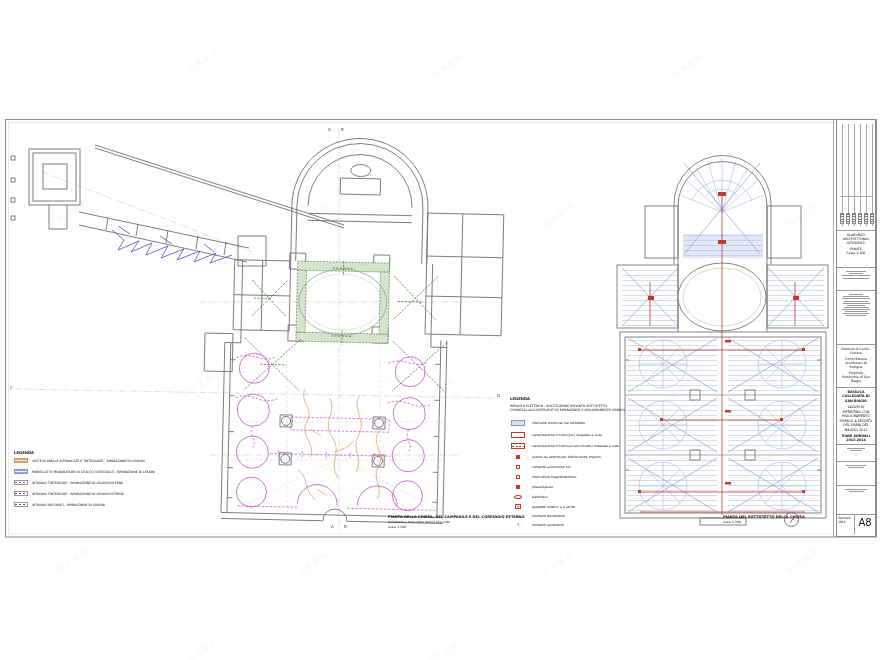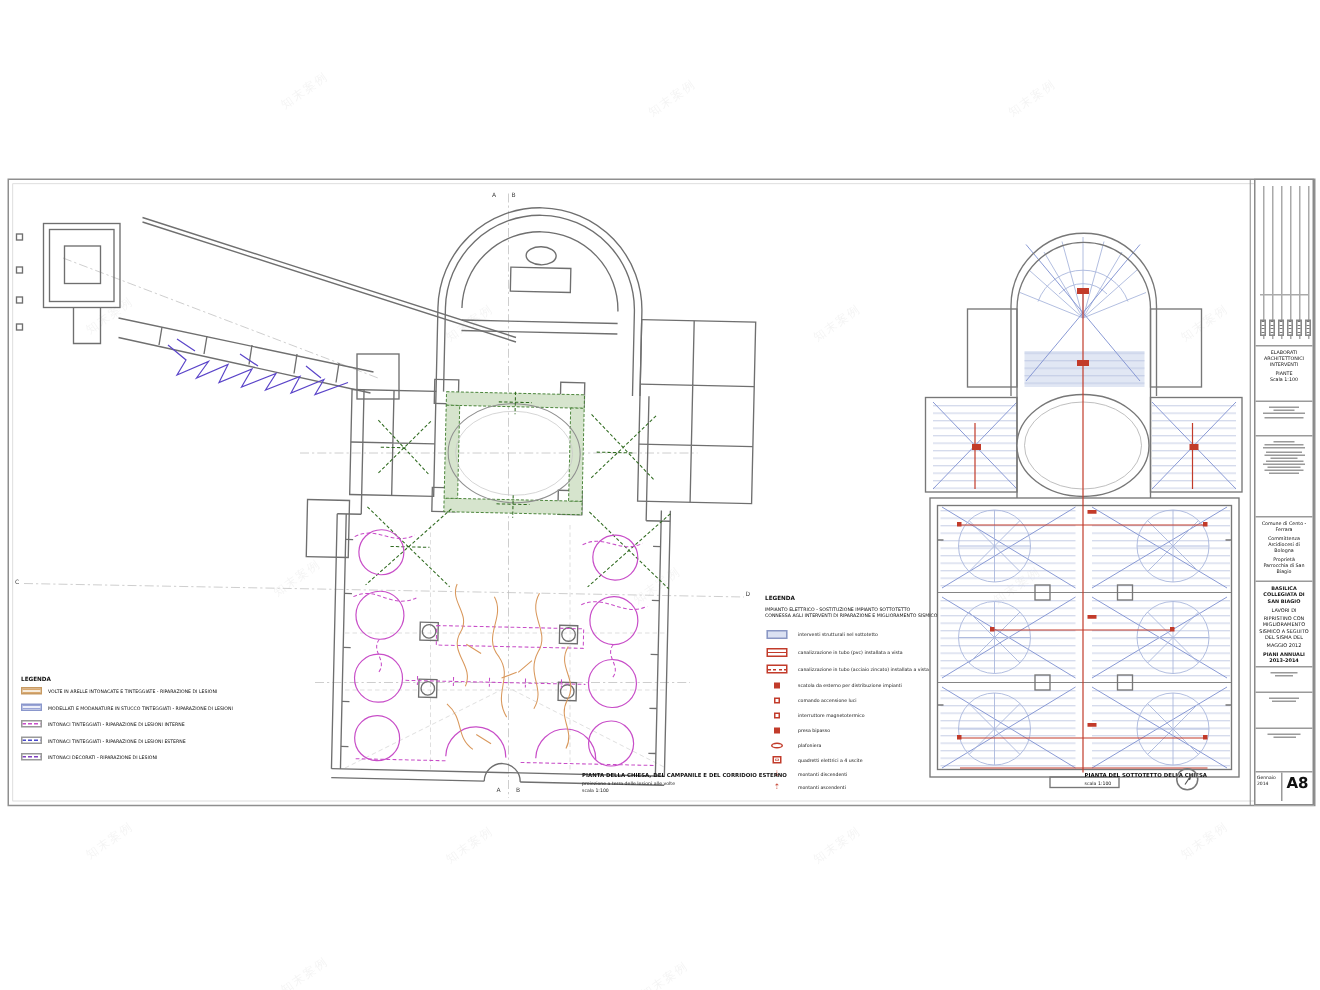--- a/index.html
+++ b/index.html
@@ -55,7 +55,7 @@
   .tb-code{font-size:10px;font-weight:500;text-align:center;line-height:16px;}
   .tb-bottom{display:flex;height:19px;}
   .tb-bottom .l{flex:1;border-right:0.6px solid #9a9a9a;}
-  .tb-bottom .r{flex:0 0 20px;font-weight:bold;}
+  .tb-bottom .r{flex:0 0 20px;}
   .north{position:absolute;left:784px;top:512px;width:15px;height:15px;border:0.7px solid #777;
     border-radius:50%;}
   .north svg{display:block;}

